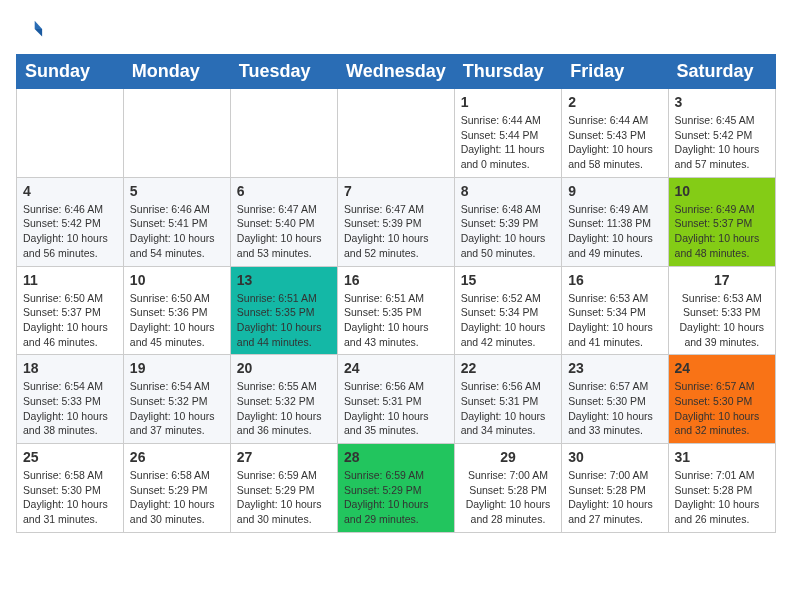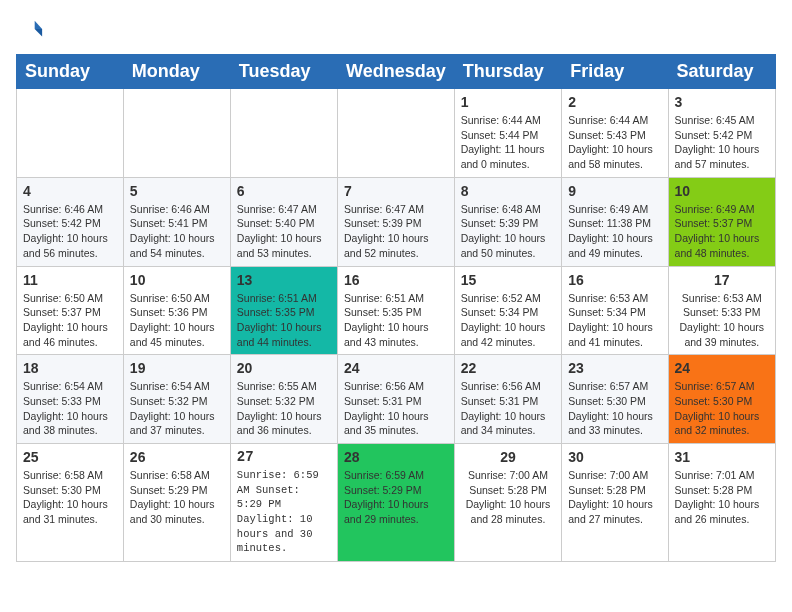--- a/index.html
+++ b/index.html
@@ -298,7 +298,7 @@
 Sunset: 5:29 PM
 Daylight: 10 hours and 30 minutes.</div>
         </td>
-        <td style="background: rgb(255, 255, 255); font-family: Liberation Mono, monospace;">
+        <td style="background: rgb(255, 255, 255);">
           <span class="day-number">27</span>
           <div class="day-info">Sunrise: 6:59 AM
 Sunset: 5:29 PM

